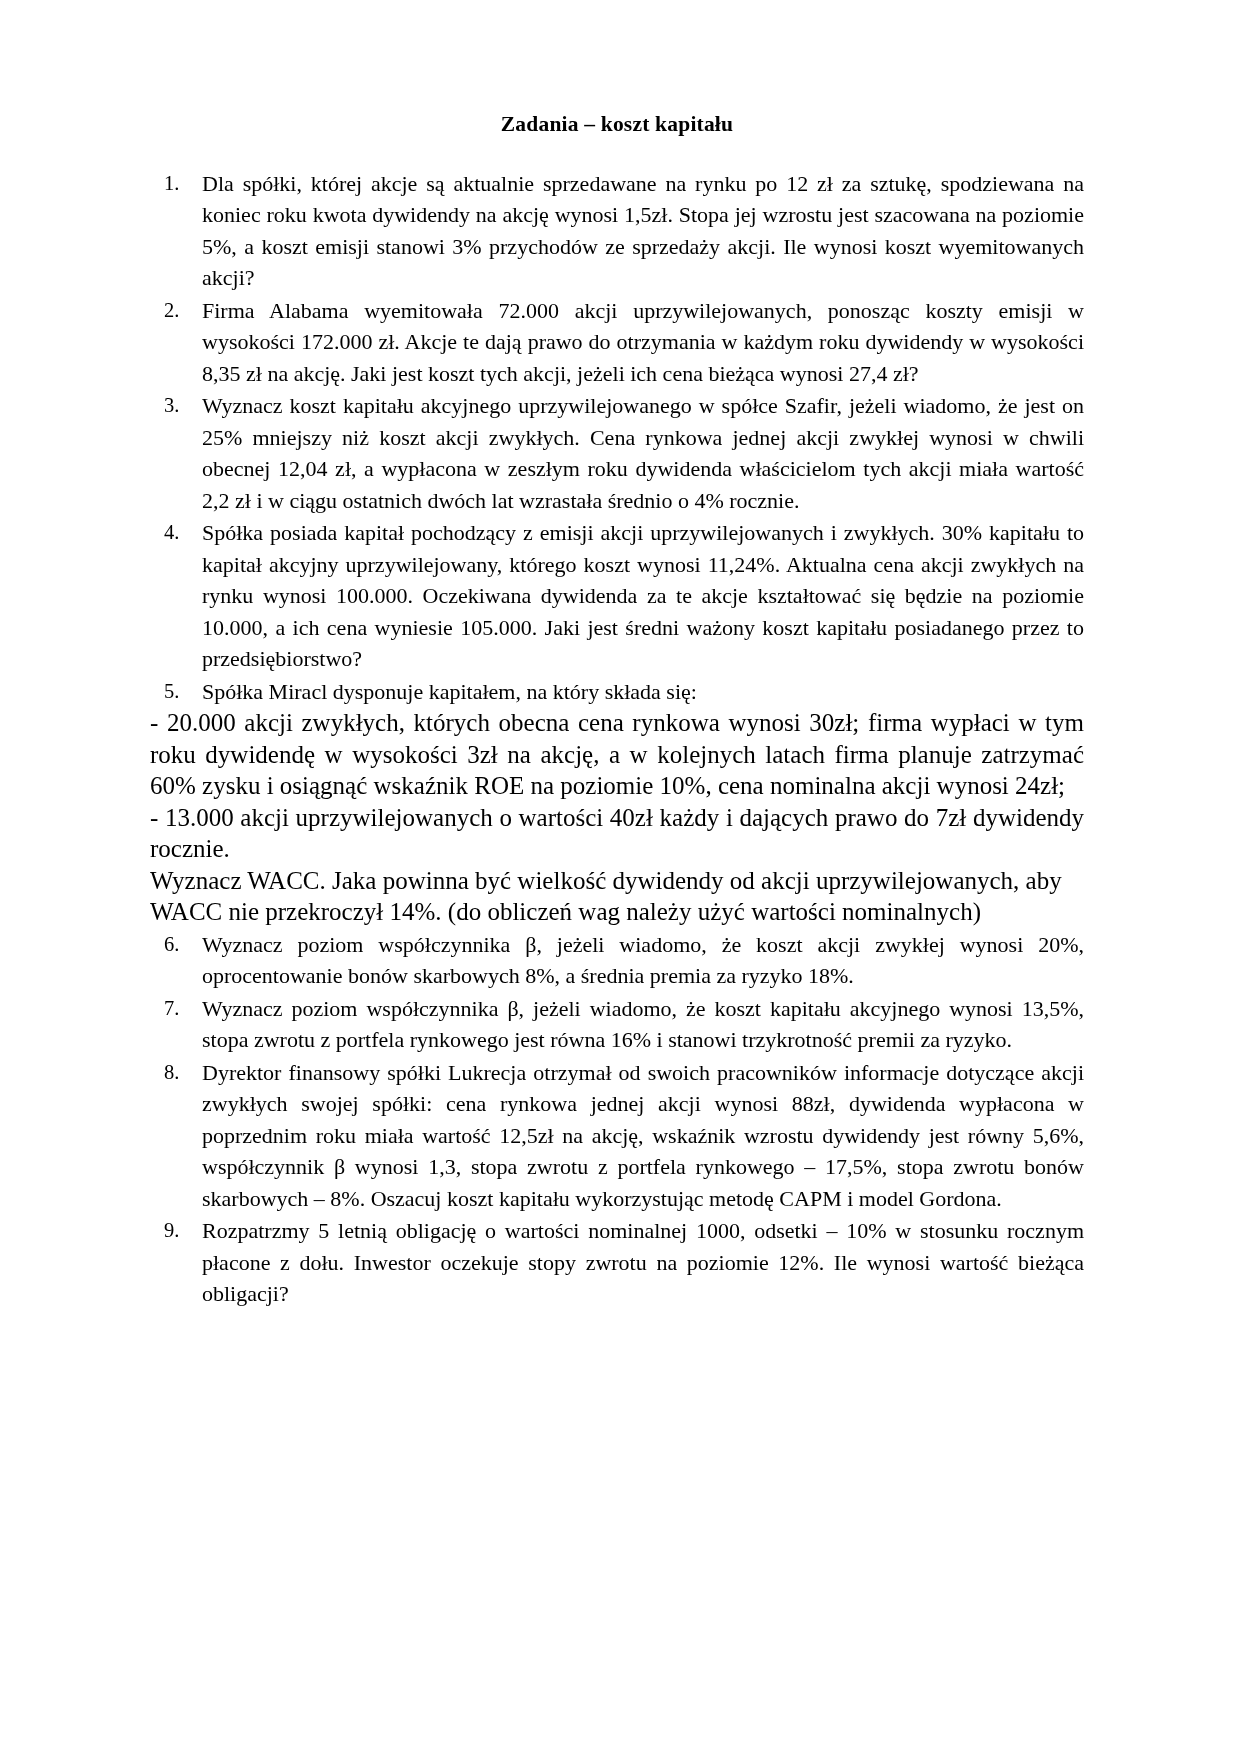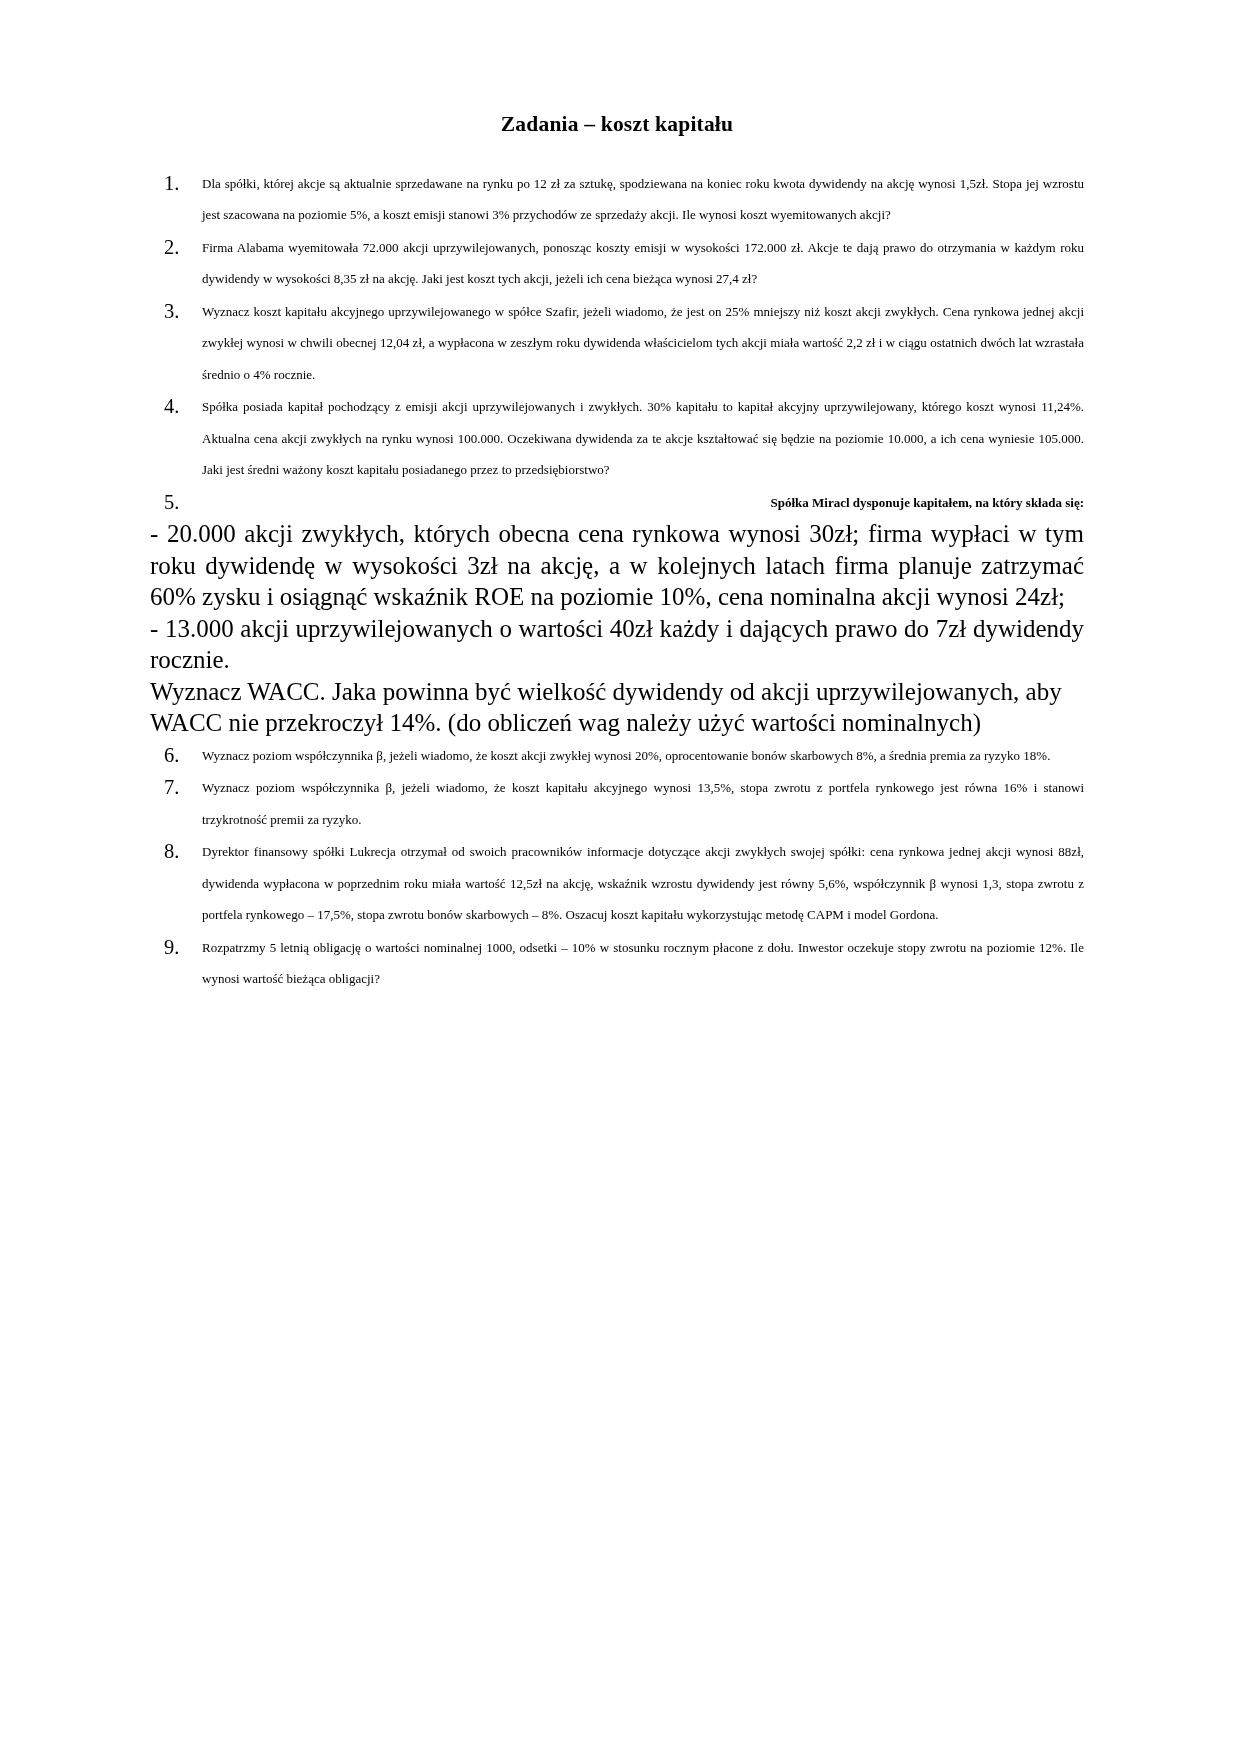--- a/index.html
+++ b/index.html
@@ -63,7 +63,7 @@
   .task-body {
     text-align: justify;
     text-justify: inter-word;
-    font-size: 13px;
+    font-size: 22px;
     line-height: 31.5px;
     hyphens: none;
   }

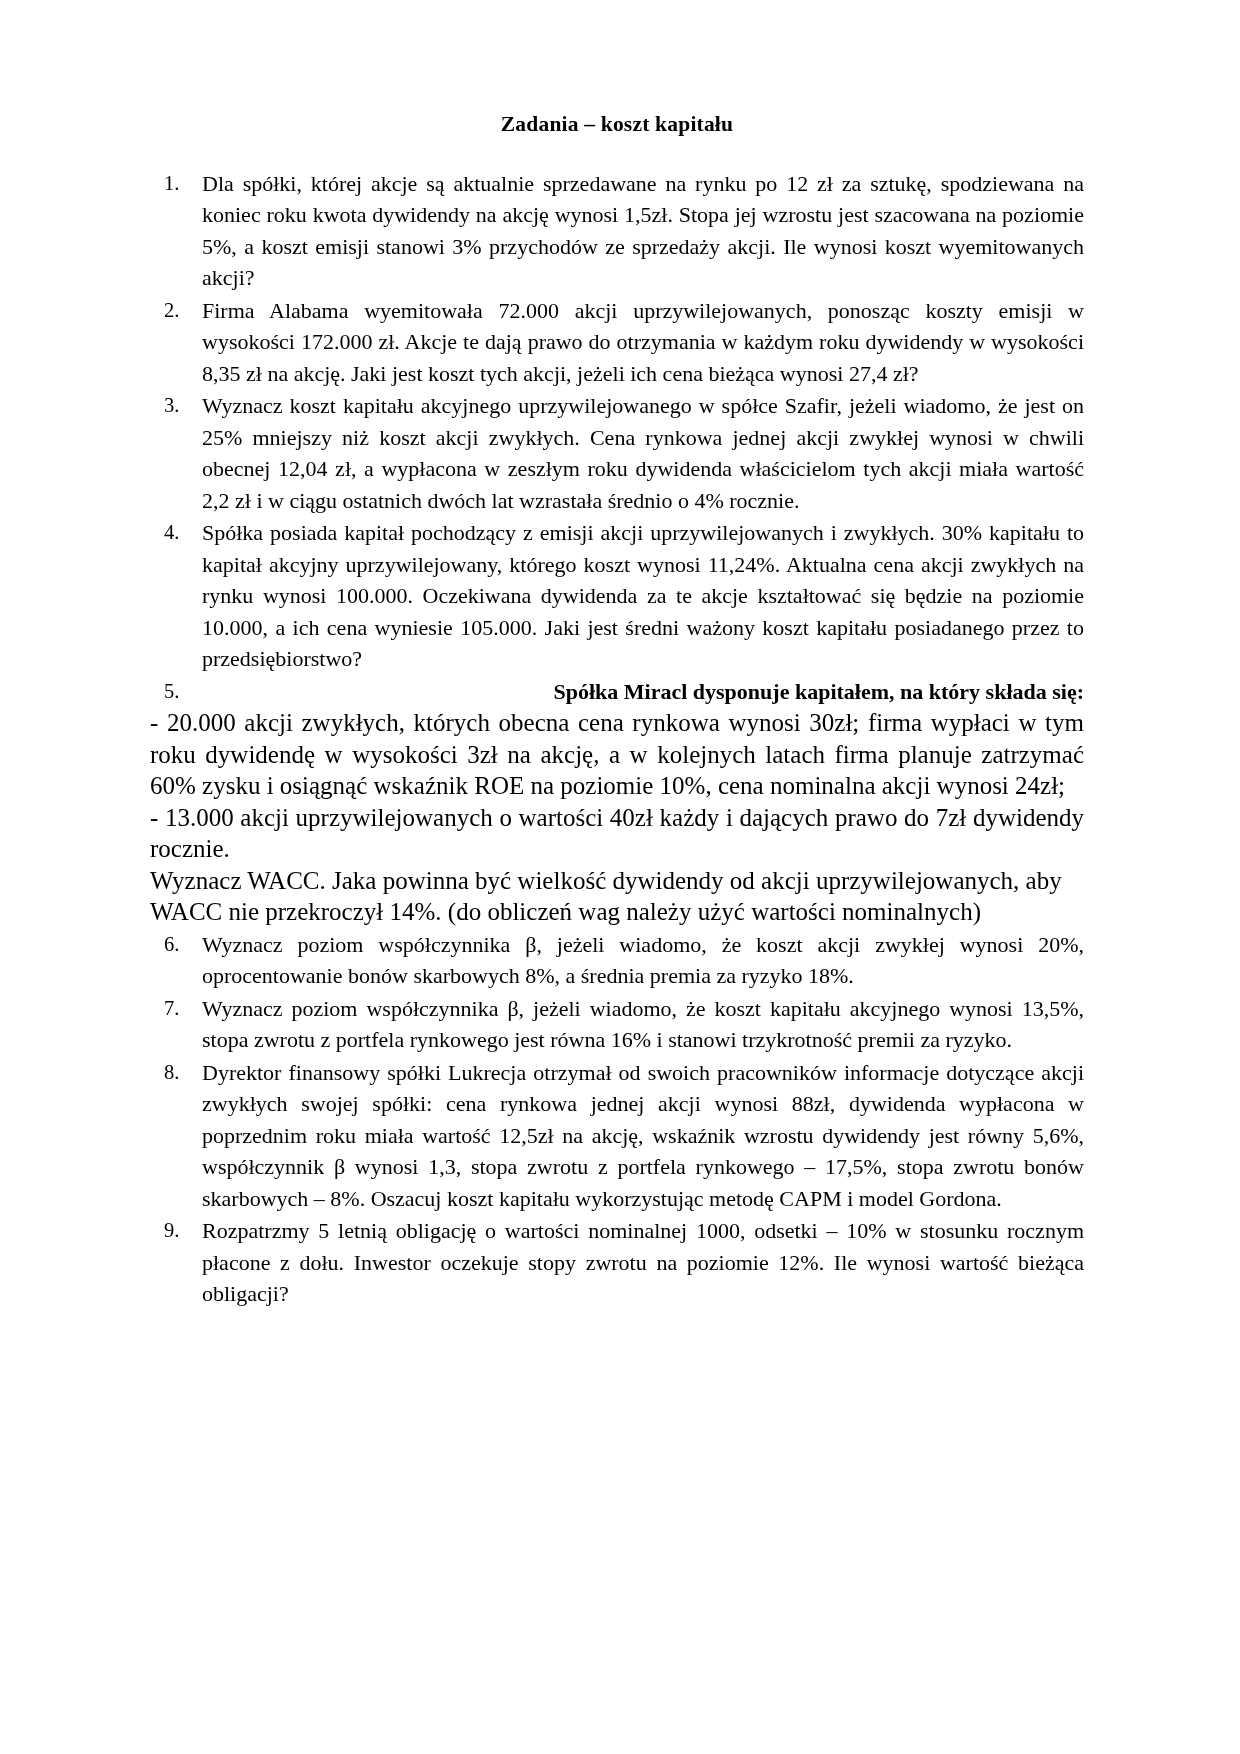--- a/index.html
+++ b/index.html
@@ -69,8 +69,7 @@
   }
 
   .task-body.no-justify {
-    text-align: right;
-    font-weight: bold;
+    text-align: left;
   }
 
   

